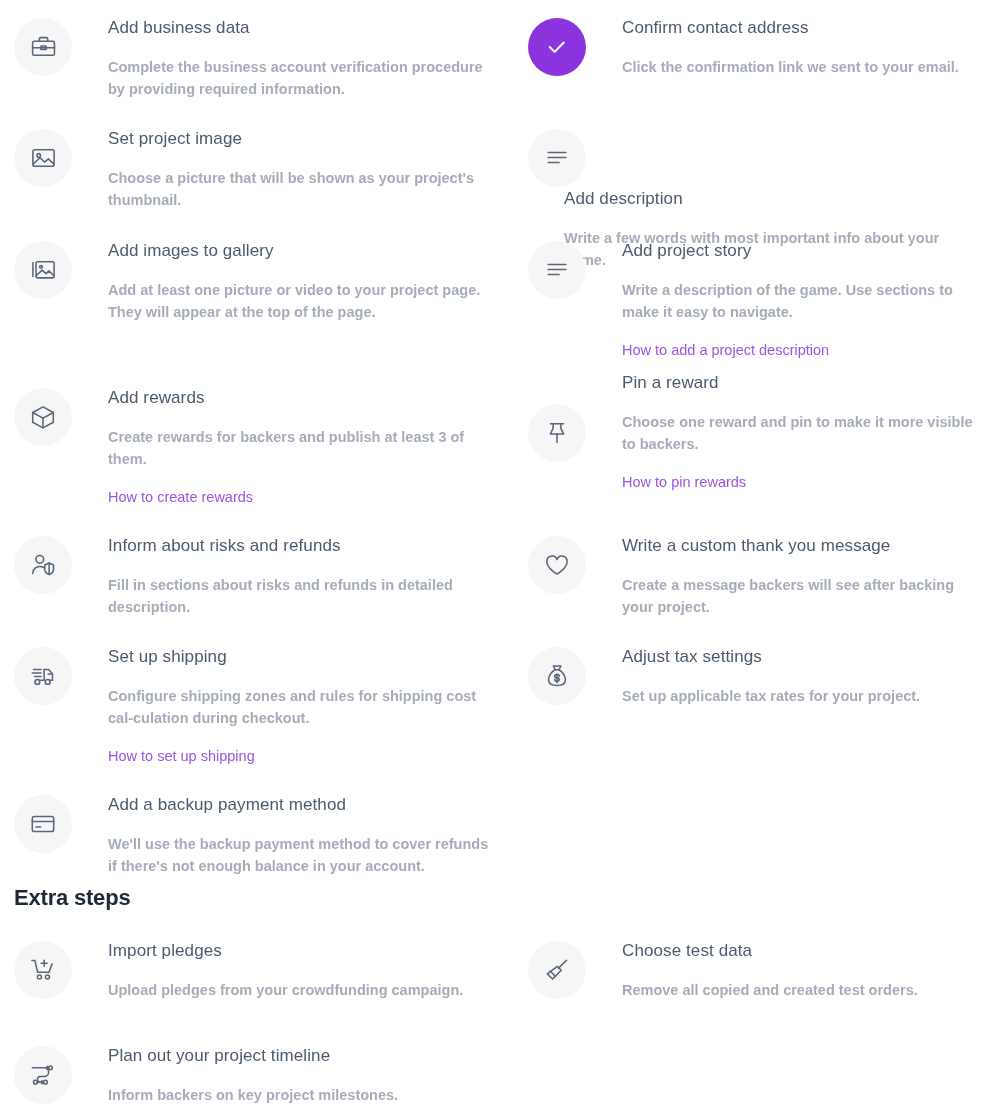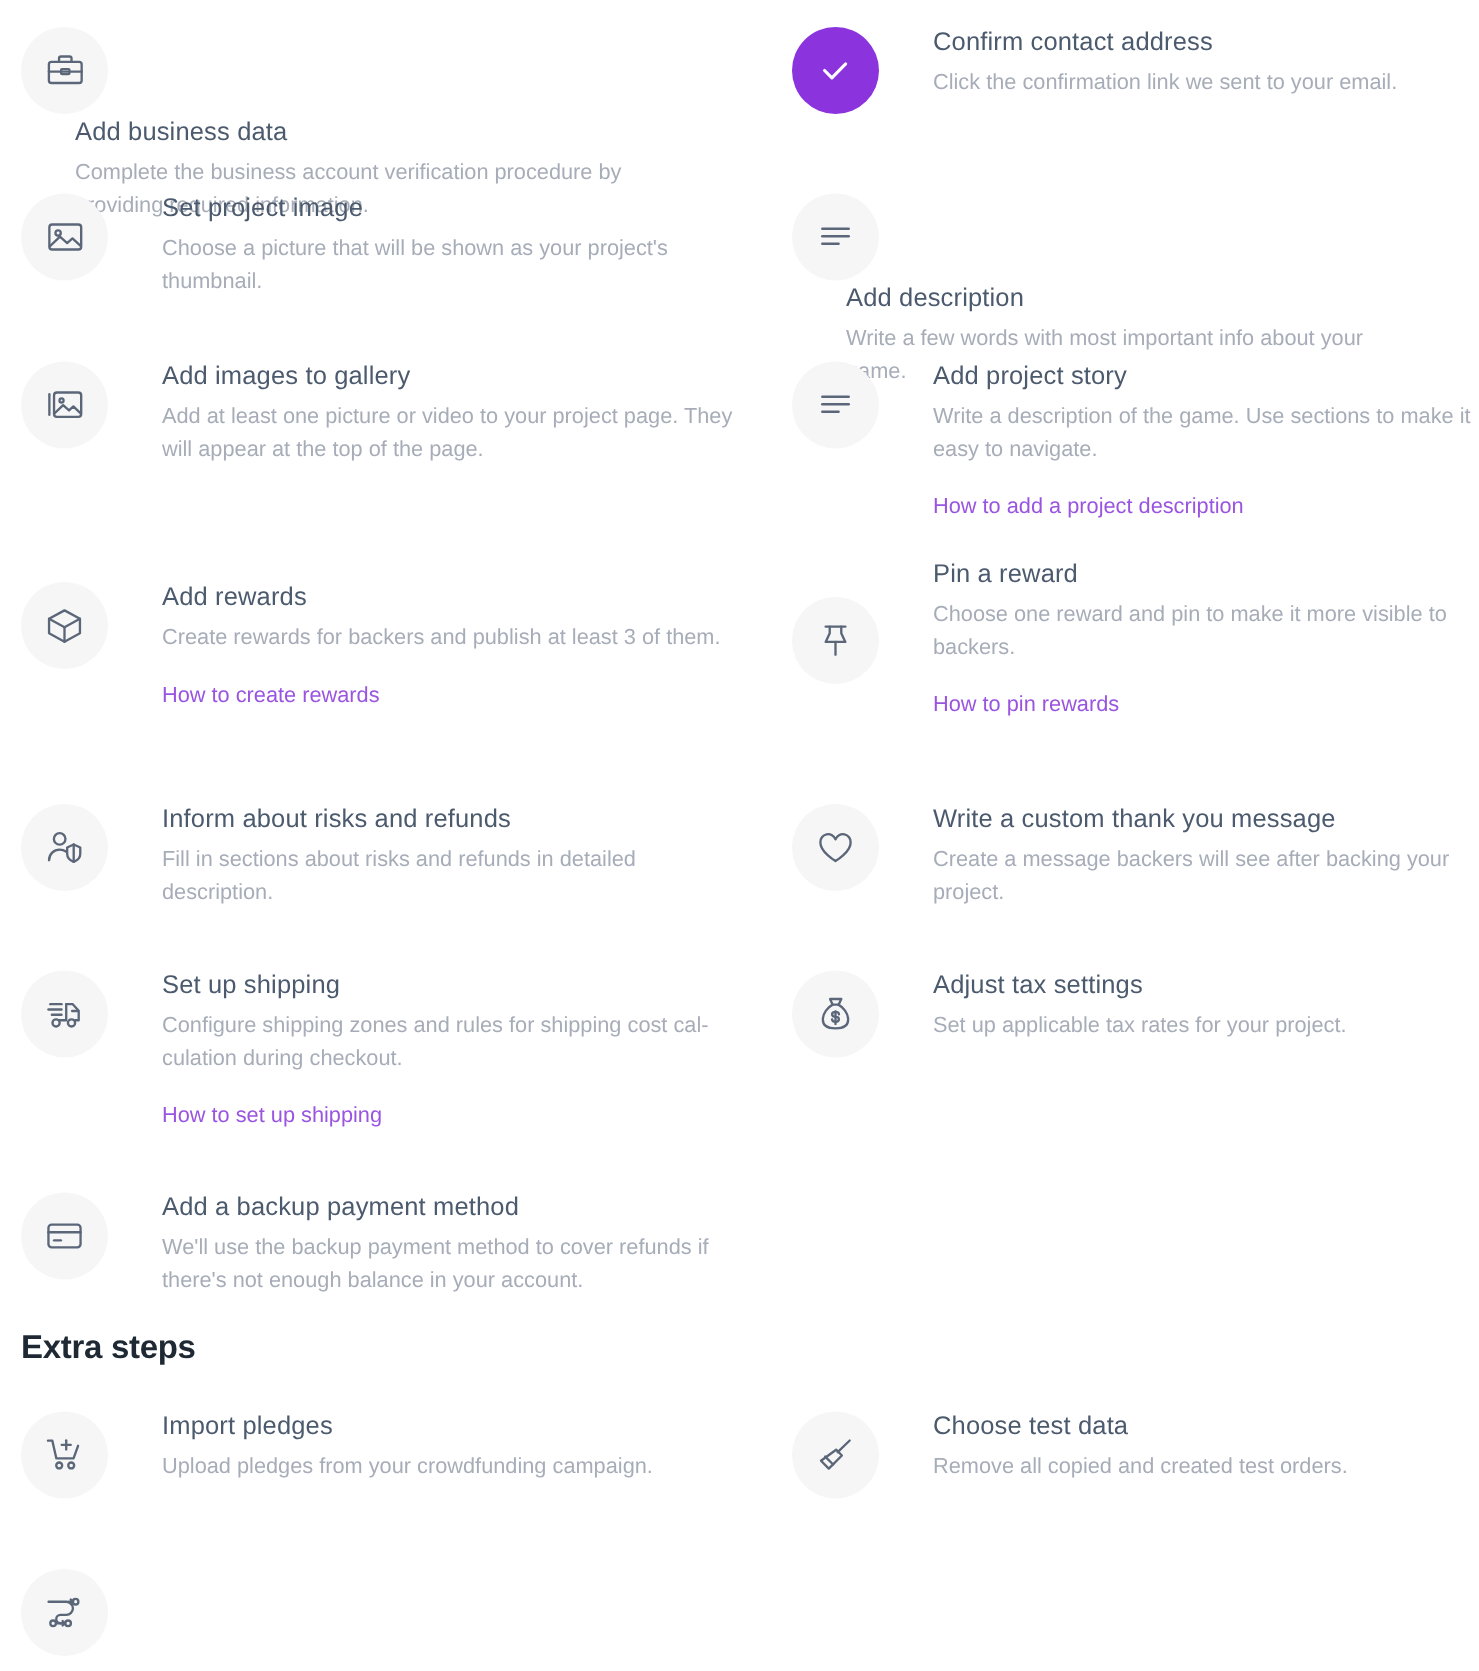--- a/index.html
+++ b/index.html
@@ -110,7 +110,7 @@
 
 <div class="page">
   <div class="grid" id="checklist-grid">
-      <div class="row col-left" style="top: 16px; flex-direction: column;">
+      <div class="row col-left" style="top: 16px;">
         <div class="icon-circle">
           <svg viewBox="0 0 25 25" xmlns="http://www.w3.org/2000/svg">
             <rect class="st" x="2.5" y="7" width="21" height="13.5" rx="1.6"></rect>

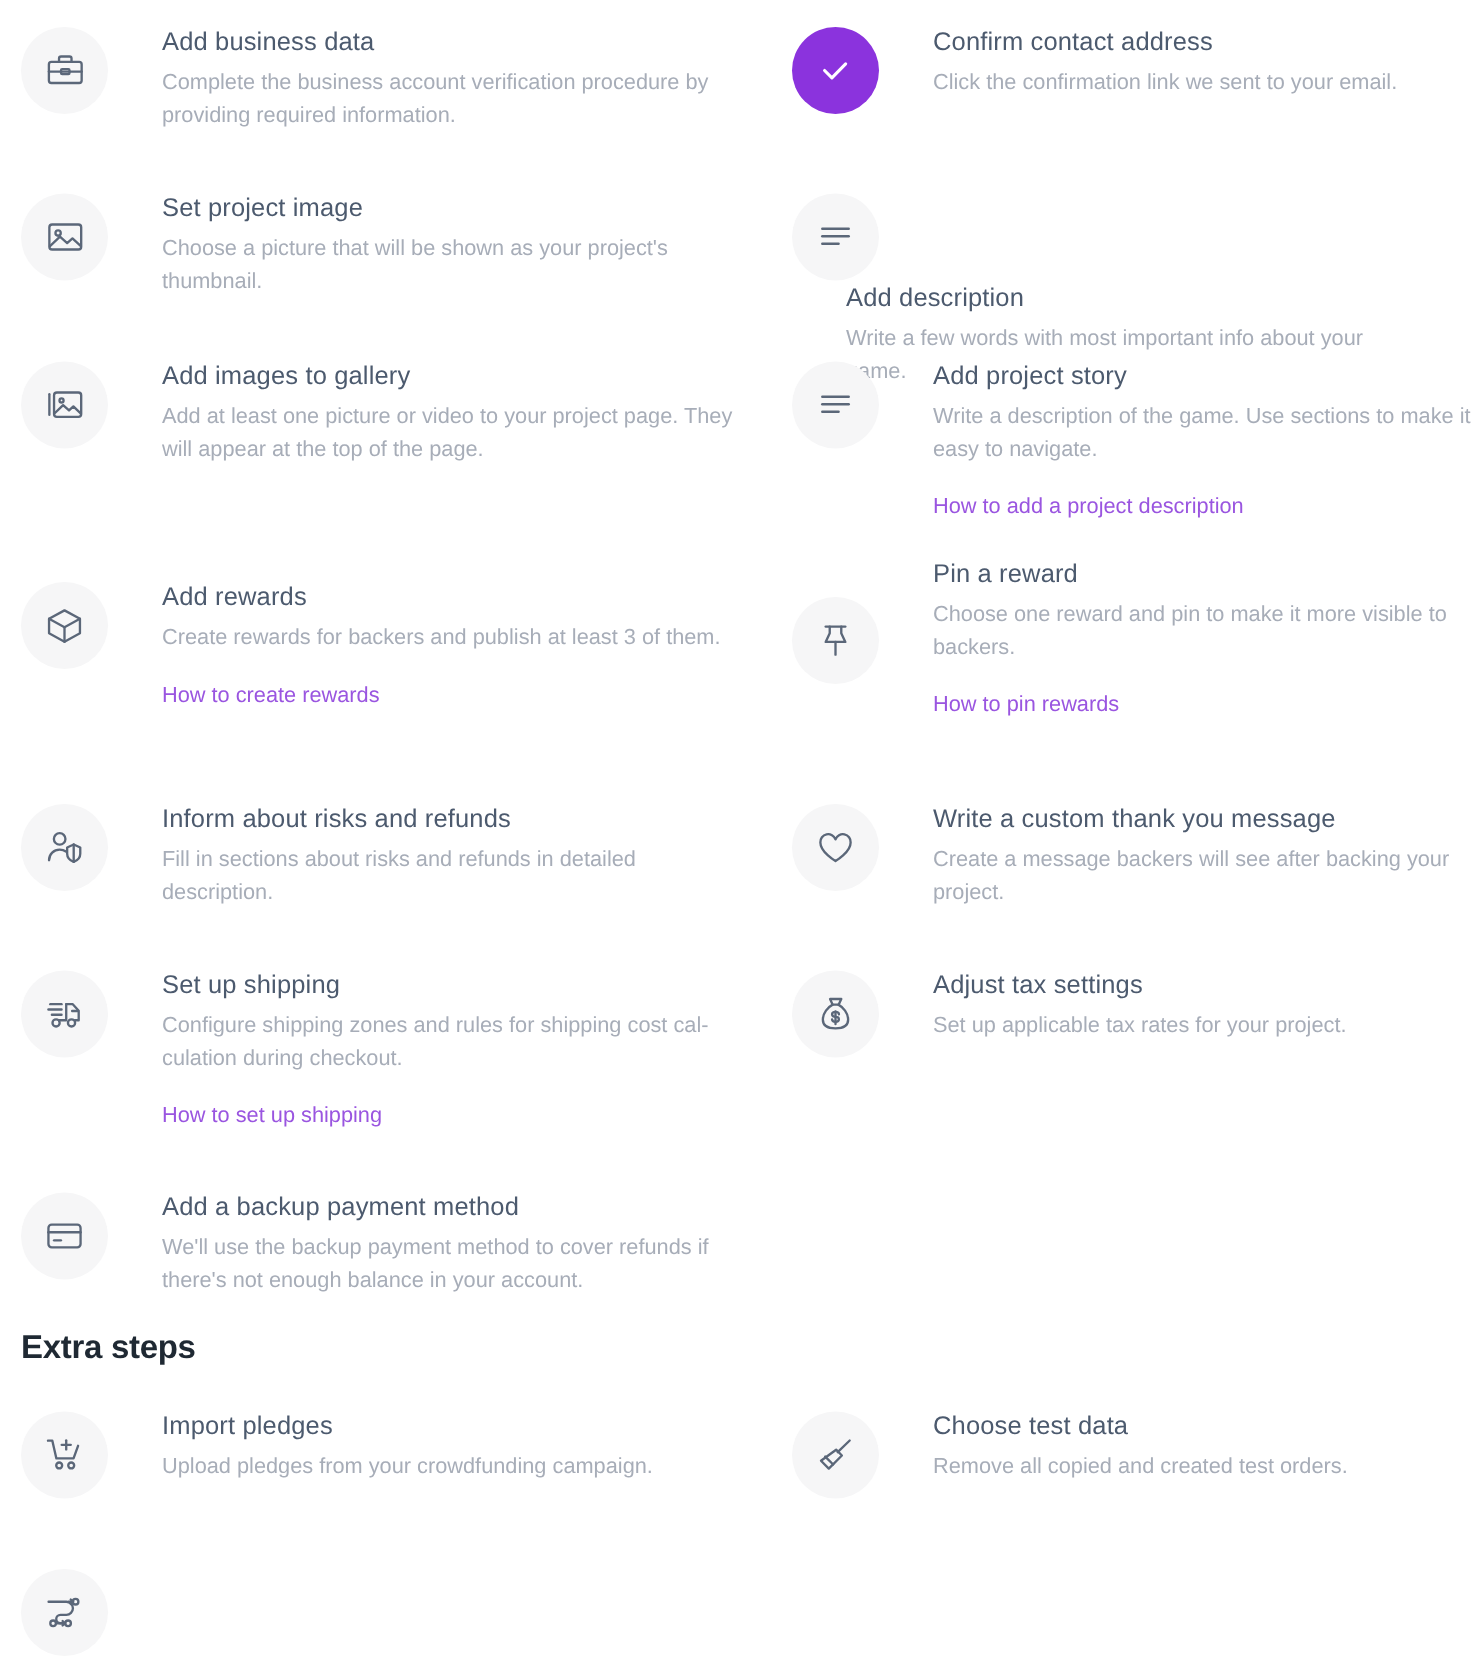--- a/index.html
+++ b/index.html
@@ -80,8 +80,8 @@
     font-size: 14.5px;
     line-height: 21.5px;
     color: #a7adb8;
-    font-weight: 400;
-    margin-top: 5px;
+    font-weight: 700;
+    margin-top: 17px;
     max-width: 382px;
   }
   .col-right .item-desc { max-width: 376px; }

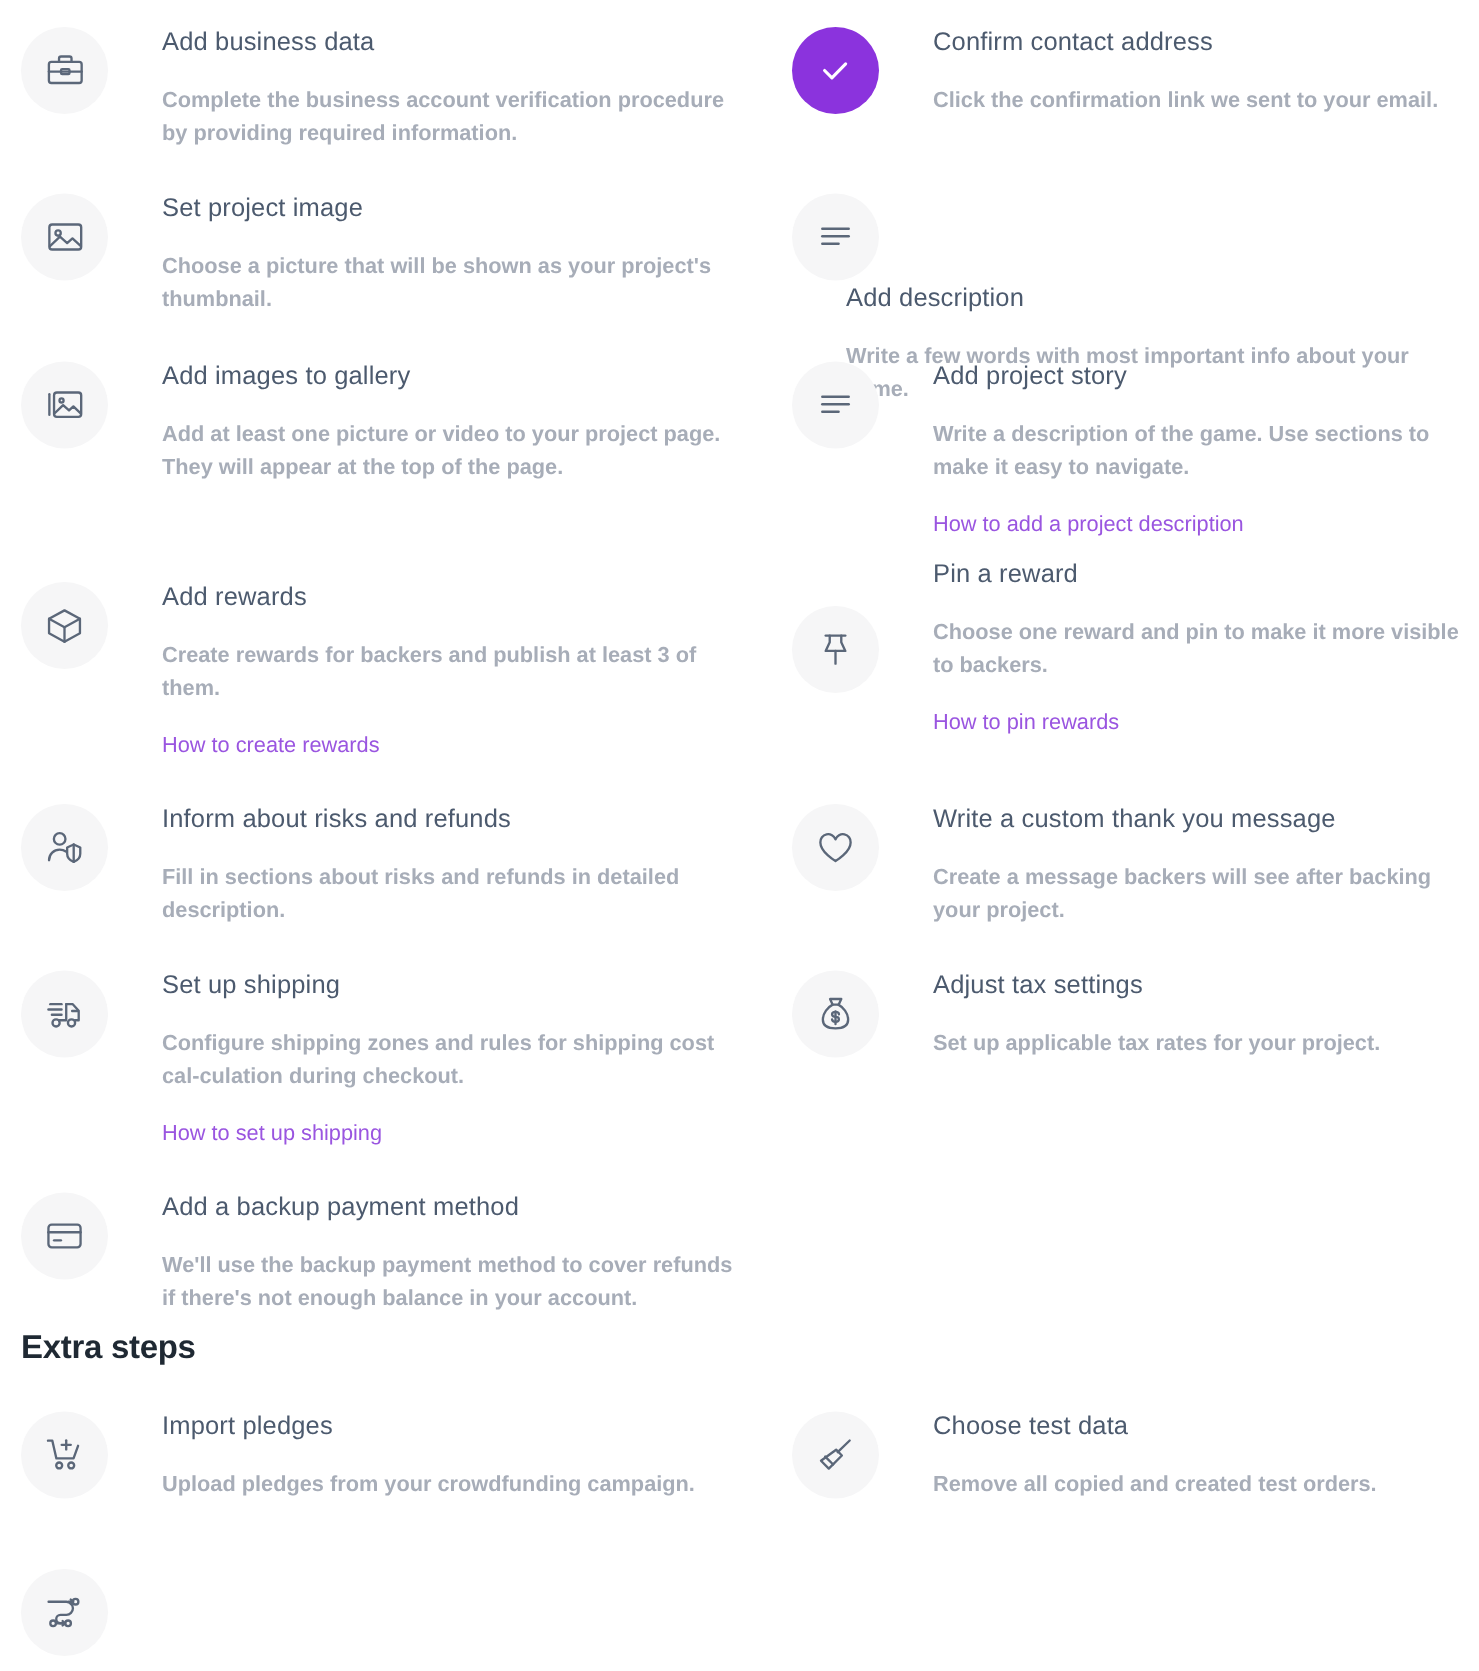--- a/index.html
+++ b/index.html
@@ -318,6 +318,10 @@
             <path class="st" d="M11.3 18l1.6 1.4-1.6 1.4"></path>
           </svg>
         </div>
+        <div class="body">
+          <div class="item-title">Plan out your project timeline</div>
+          <div class="item-desc">Inform backers on key project milestones.</div>
+        </div>
       </div>
     </div>
 </div>

